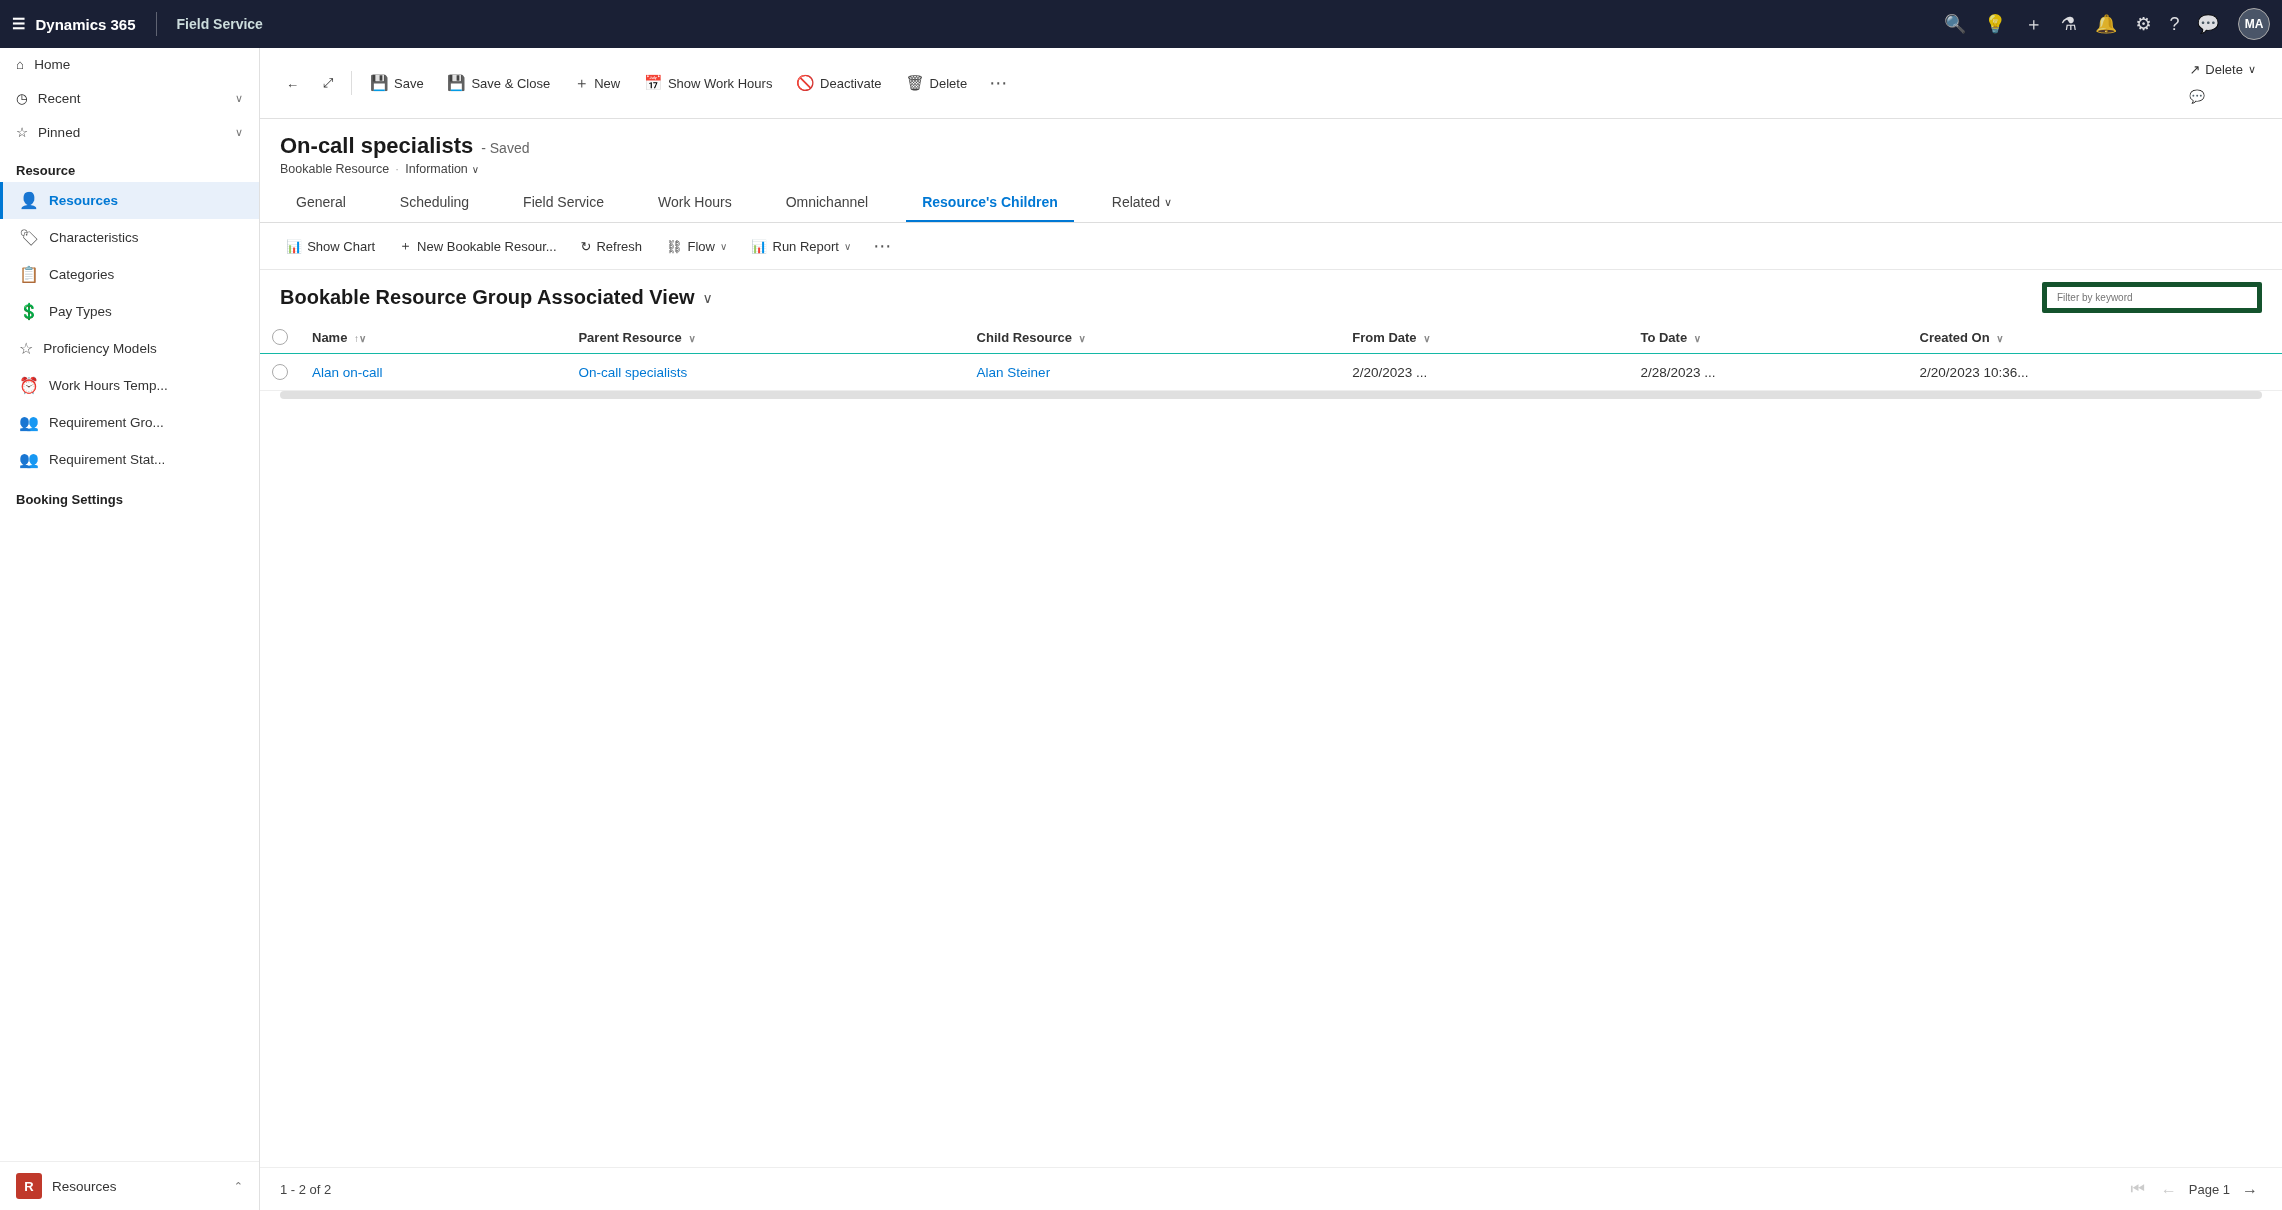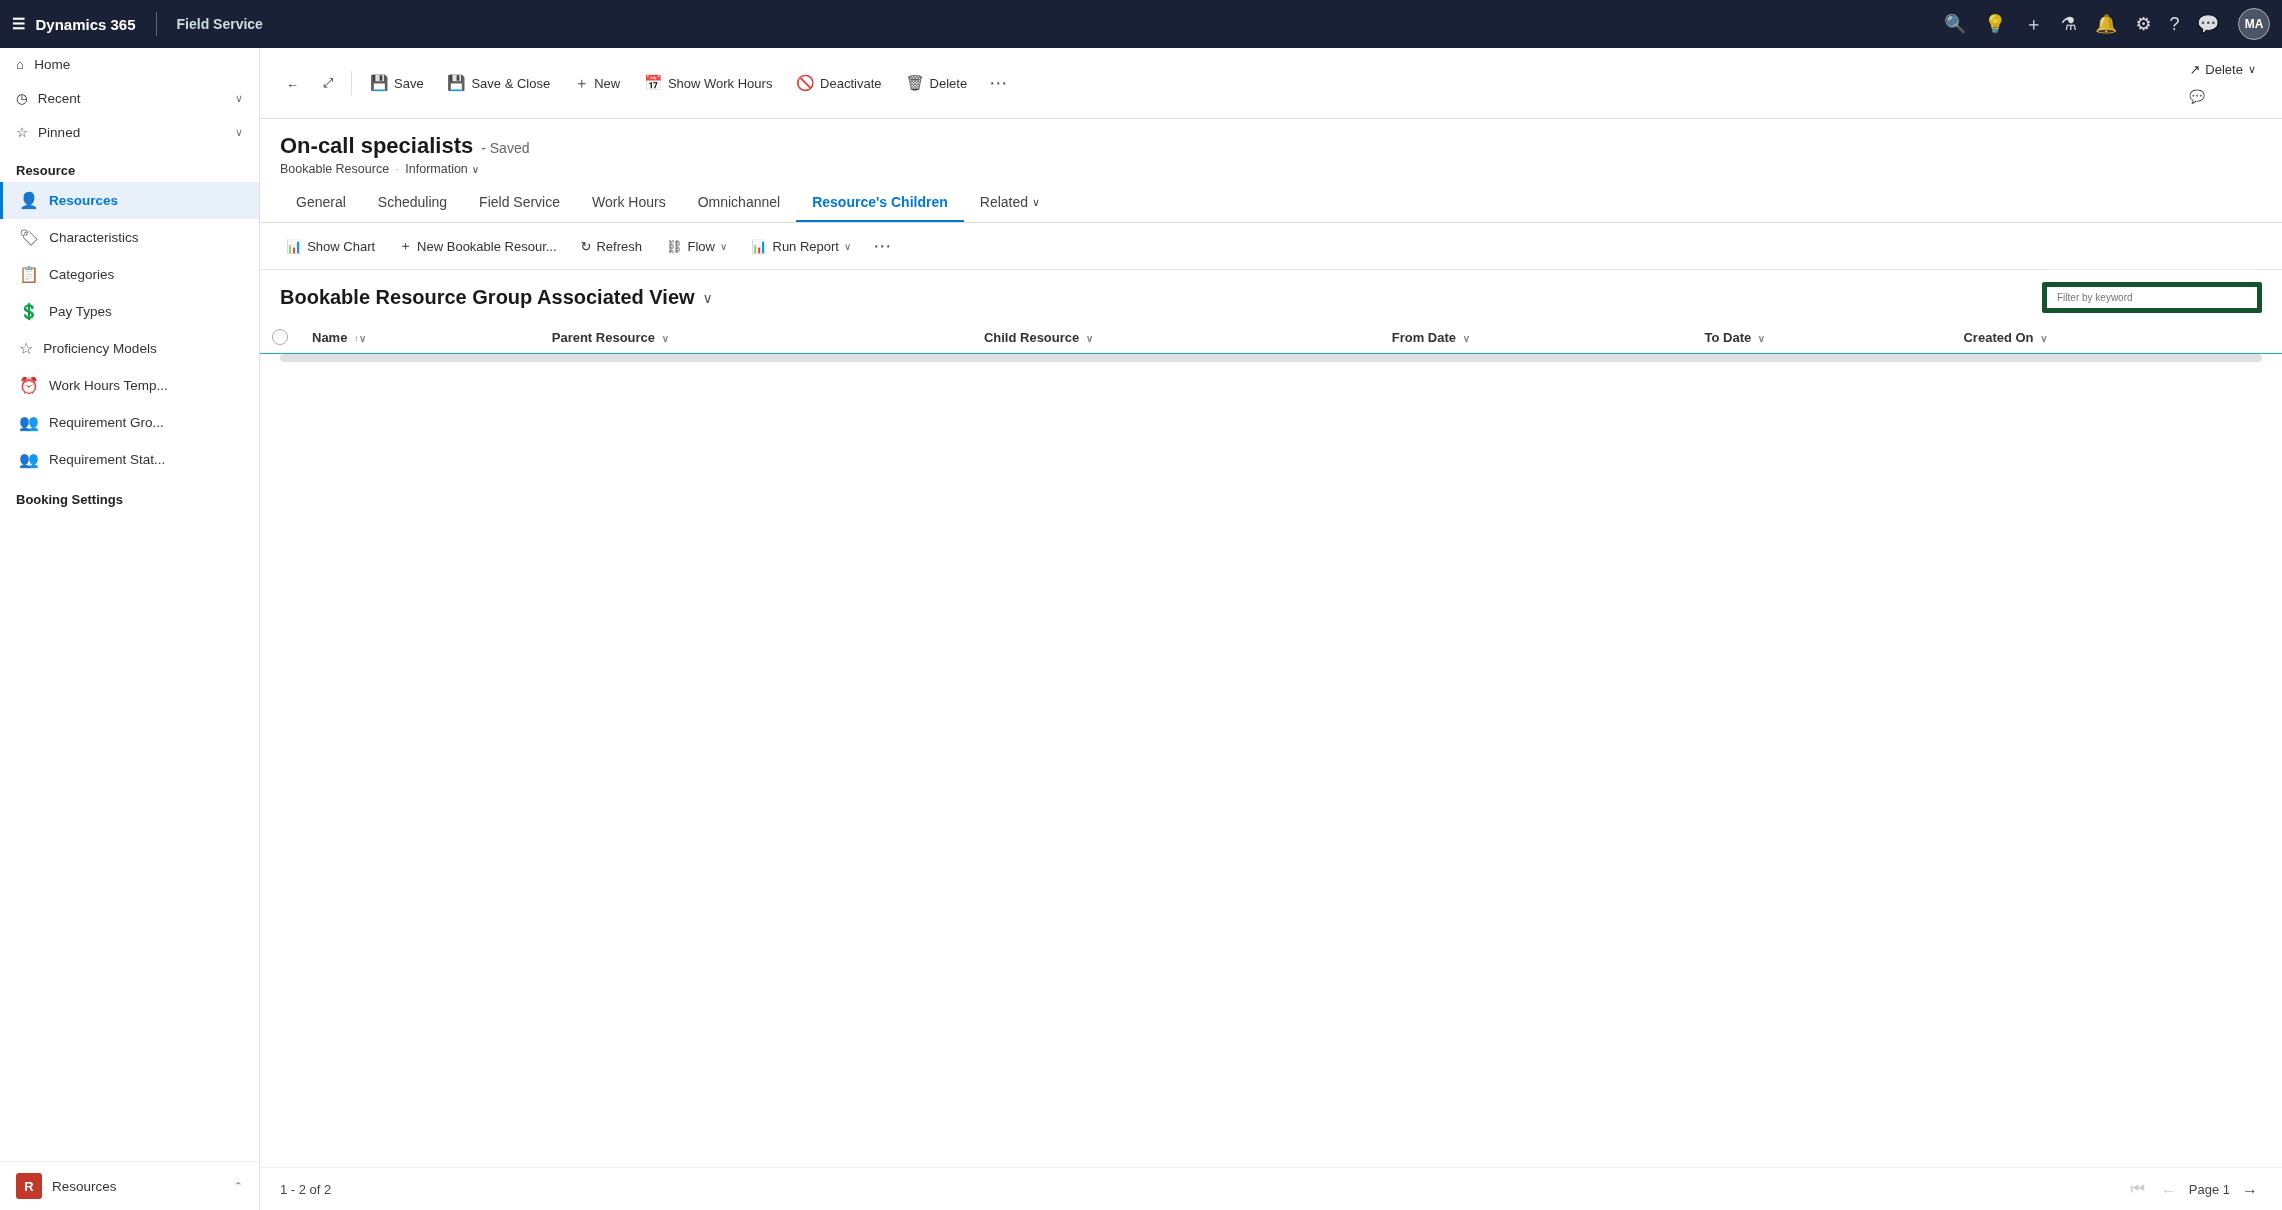--- a/index.html
+++ b/index.html
@@ -203,6 +203,7 @@
       background: white;
       flex-shrink: 0;
       margin-top: 8px;
+      gap: 22px;
     }
     .tab {
       padding: 10px 16px;

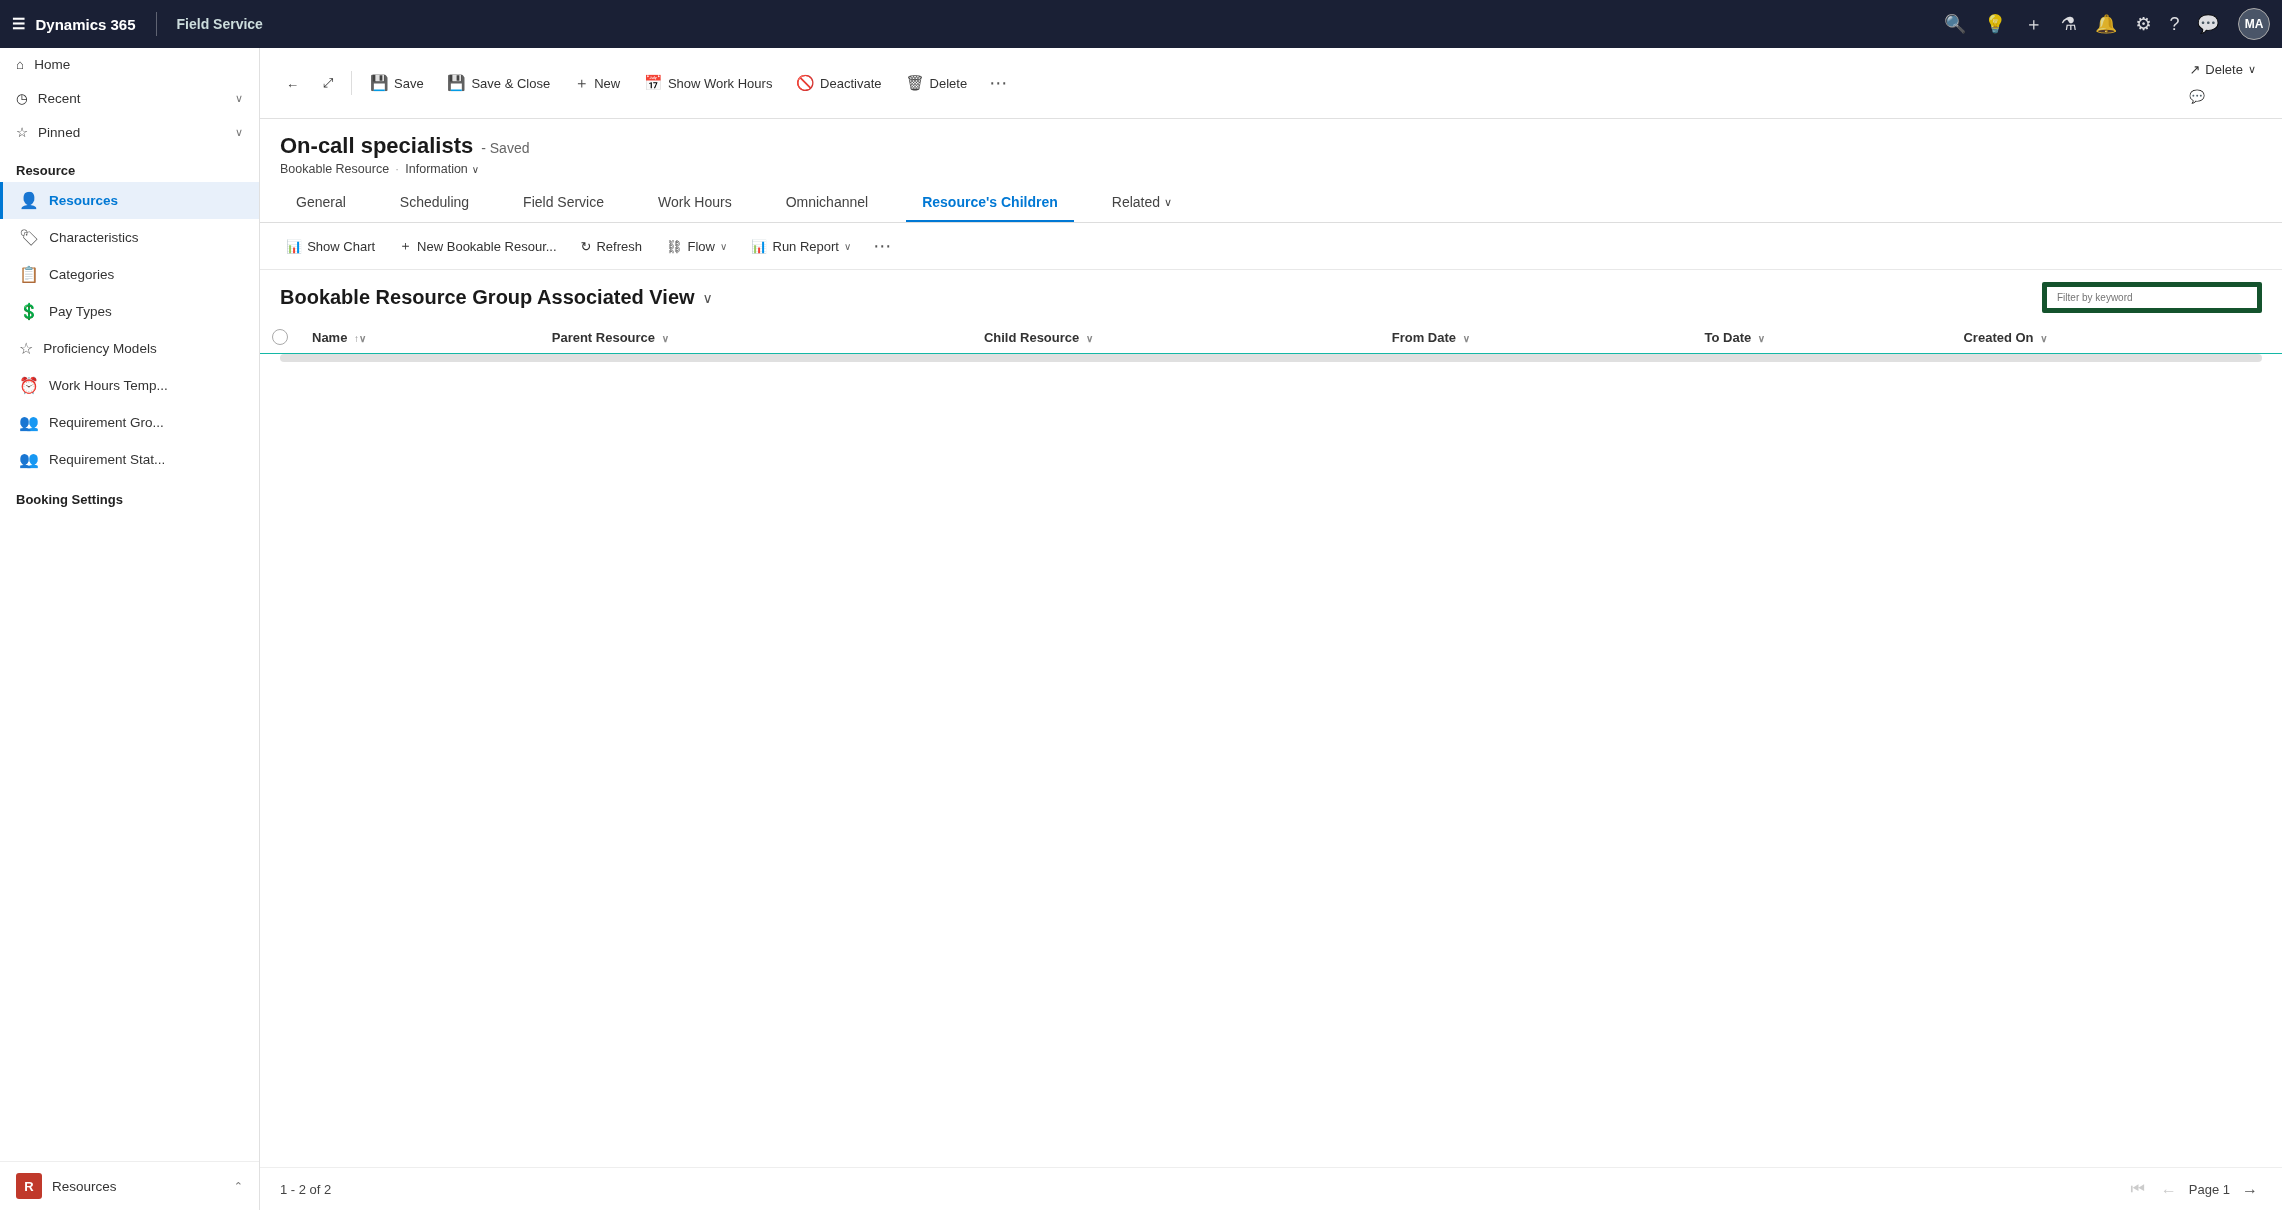--- a/index.html
+++ b/index.html
@@ -586,6 +586,17 @@
           </tr>
         </thead>
         <tbody id="table-body">
+        <tr>
+      <td>
+        <div class="row-checkbox"></div>
+      </td>
+      <td class="link-cell">Alan on-call</td>
+      <td class="link-cell">On-call specialists</td>
+      <td class="link-cell">Alan Steiner</td>
+      <td>2/20/2023 ...</td>
+      <td>2/28/2023 ...</td>
+      <td>2/20/2023 10:36...</td>
+    </tr>
           </tbody>
       </table>
 

